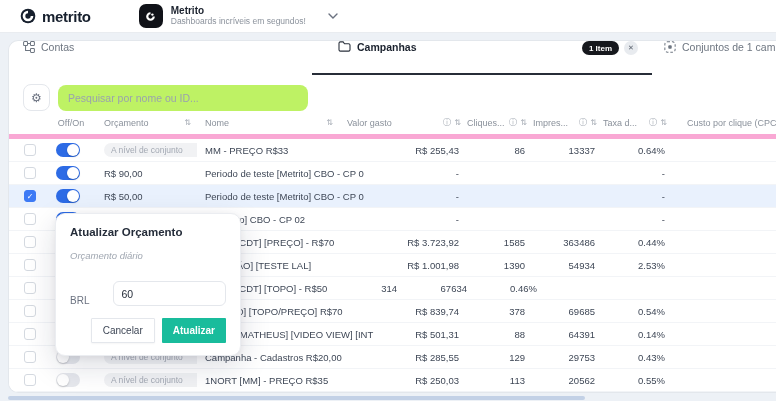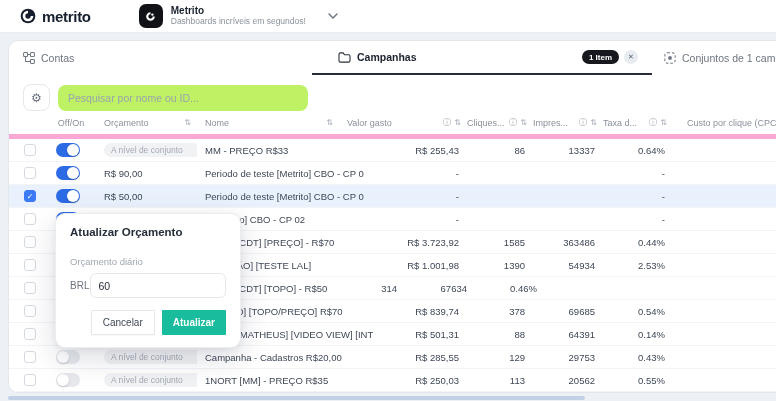--- a/index.html
+++ b/index.html
@@ -37,7 +37,7 @@
   }
   
   .tabbar{display:flex;align-items:stretch;height:34px;padding-left:14px;}
-  .tab{display:flex;align-items:center;gap:6px;font-size:10.5px;color:#6e7681;cursor:pointer;white-space:nowrap;}
+  .tab{display:flex;align-items:flex-start;gap:6px;font-size:10.5px;color:#6e7681;cursor:pointer;white-space:nowrap;}
   .tab-spacer{flex:1;}
   .tab-campanhas{
     width:340px;color:#1b222e;font-weight:600;border-bottom:2px solid #272d38;

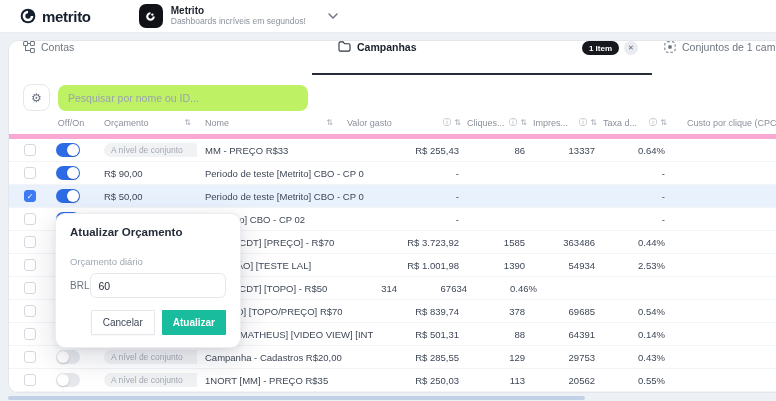--- a/index.html
+++ b/index.html
@@ -98,7 +98,7 @@
     padding:12px 14px 12px 14px;z-index:20;
   }
   .pop-title{font-size:11.5px;font-weight:700;color:#252d3a;}
-  .pop-sub{font-size:9.5px;color:#a0a7b1;margin-top:18px;}
+  .pop-sub{font-size:9.5px;color:#a0a7b1;margin-top:12px;font-style:italic;}
   .pop-input-row{display:flex;align-items:center;gap:1px;margin-top:6px;}
   .pop-currency{font-size:10px;color:#6b7280;}
   .pop-input{flex:1;height:25px;border:1px solid #e4e7ec;border-radius:6px;padding:0 7px;

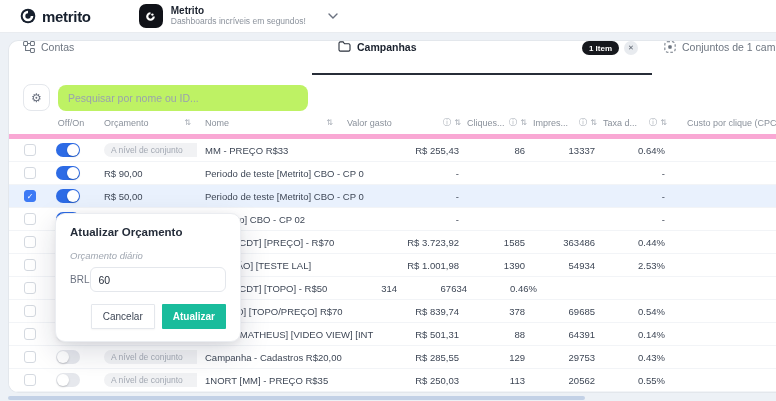--- a/index.html
+++ b/index.html
@@ -99,7 +99,7 @@
   }
   .pop-title{font-size:11.5px;font-weight:700;color:#252d3a;}
   .pop-sub{font-size:9.5px;color:#a0a7b1;margin-top:12px;font-style:italic;}
-  .pop-input-row{display:flex;align-items:center;gap:1px;margin-top:6px;}
+  .pop-input-row{display:flex;align-items:flex-end;gap:24px;margin-top:20px;}
   .pop-currency{font-size:10px;color:#6b7280;}
   .pop-input{flex:1;height:25px;border:1px solid #e4e7ec;border-radius:6px;padding:0 7px;
     font-size:10.5px;color:#252d3a;outline:none;width:100%;min-width:0;

